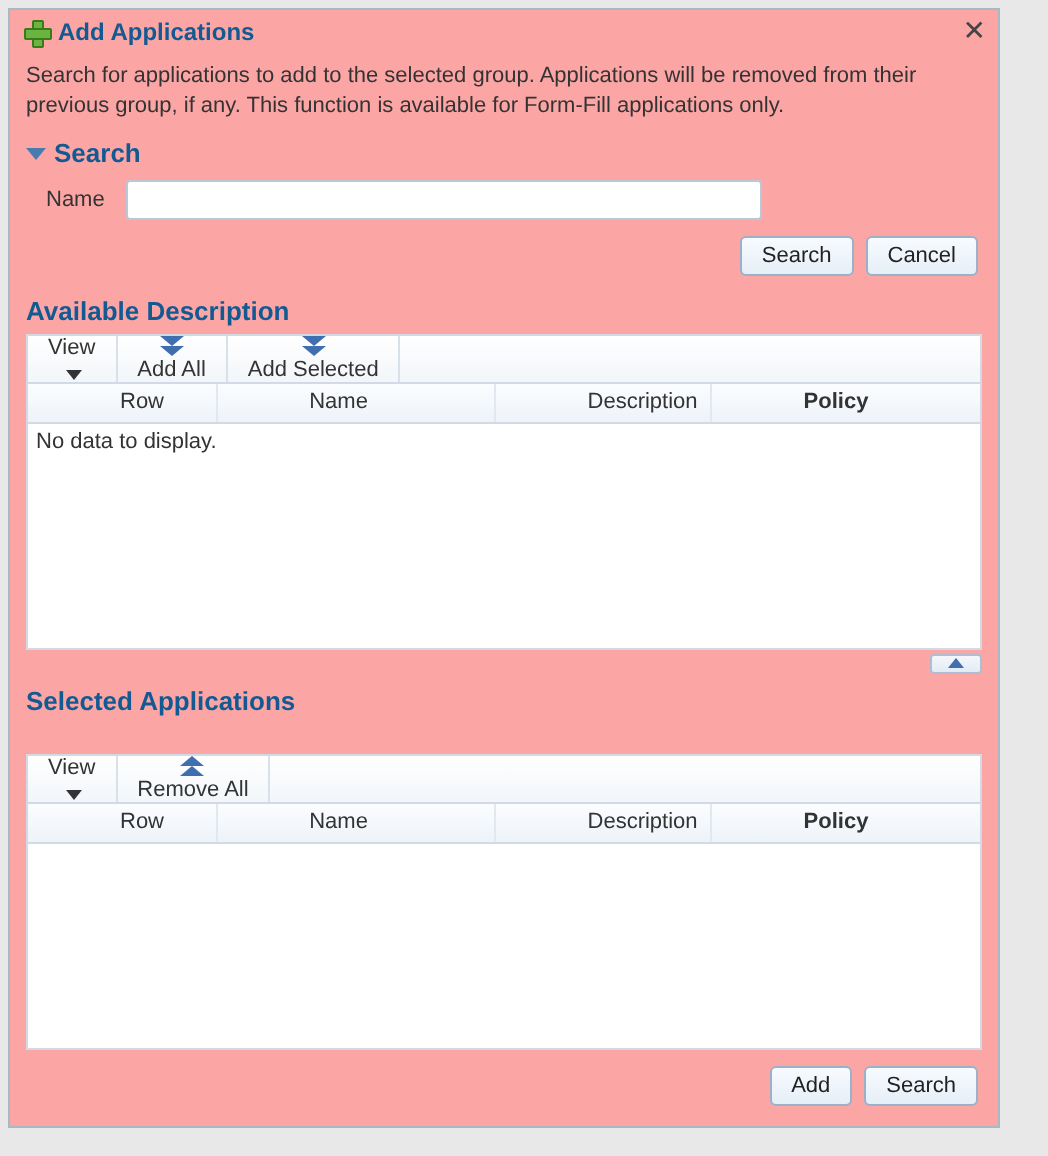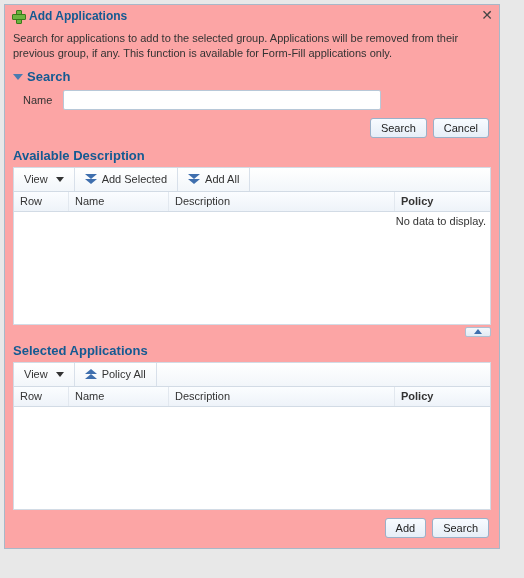--- a/index.html
+++ b/index.html
@@ -75,7 +75,7 @@
   .toolbar .tb-item {
     display: flex; align-items: center;
     padding: 0 10px; border-right: 1px solid #d8e0ea;
-    color: #333; cursor: pointer; gap: 5px;
+    color: #333; cursor: pointer; gap: 5px; flex-direction: column;
   }
   .tb-disabled { color: #9aa6b2; }
   .caret-down {

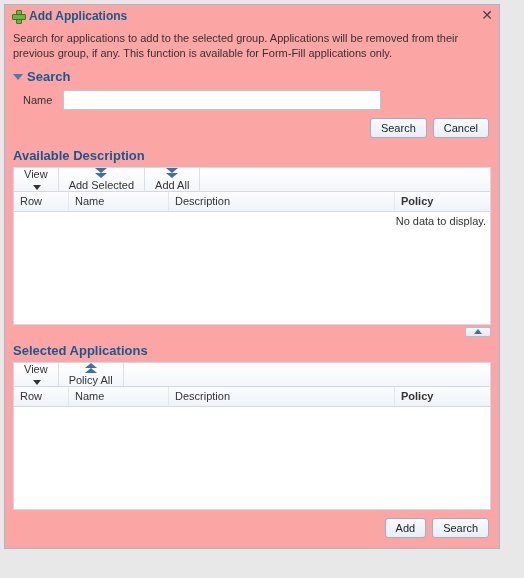--- a/index.html
+++ b/index.html
@@ -166,11 +166,11 @@
         </div>
         <div class="tb-item tb-disabled">
           <span class="chev chev-down"></span>
-          <span>Add Selected</span>
+          <span>Add All</span>
         </div>
         <div class="tb-item tb-disabled">
           <span class="chev chev-down"></span>
-          <span>Add All</span>
+          <span>Add Selected</span>
         </div>
       </div>
       <div class="grid">

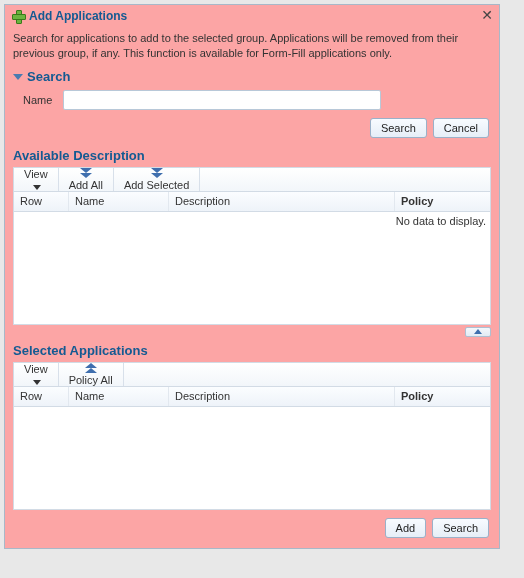--- a/index.html
+++ b/index.html
@@ -99,7 +99,7 @@
     border-bottom: 1px solid #d2dbe5; height: 20px; align-items:center;
     color:#333;
   }
-  .col { padding: 0 6px; border-right:1px solid #e2e8ef; height:100%; display:flex; align-items:center;}
+  .col { padding: 0 6px; border-right:1px solid #e2e8ef; height:100%; display:flex; align-items:center;margin-left:40px;}
   .c-row { width: 55px; }
   .c-name { width: 100px; }
   .c-desc { flex: 1; }

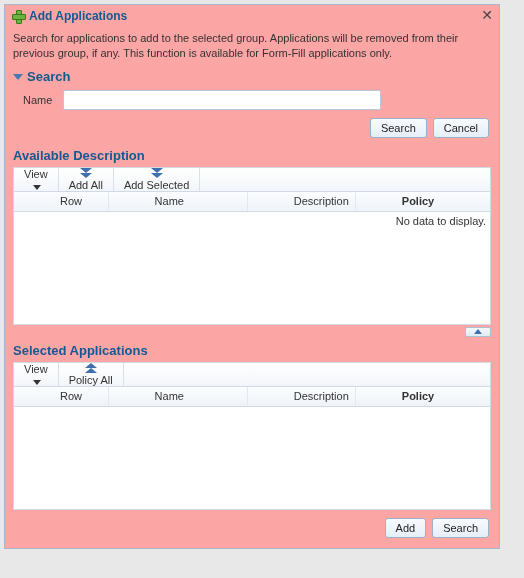--- a/index.html
+++ b/index.html
@@ -107,7 +107,7 @@
   .grid-body {
     background:#fff; color:#333; padding:3px 4px;
   }
-  .available .grid-body { height: 112px; text-align: right; }
+  .available .grid-body { height: 112px; }
   .selected .grid-body { height: 102px; }
   .resizer {
     display:flex; justify-content:flex-end; padding:0; margin: 2px 0 6px 0;

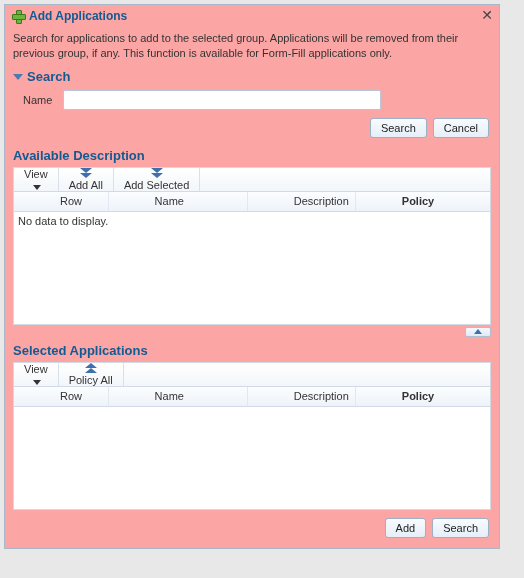--- a/index.html
+++ b/index.html
@@ -192,7 +192,7 @@
         </div>
     </div>
 
-    <div class="section-title" style="margin-bottom:4px;">
+    <div class="section-title" style="margin-bottom:19px;">
       <span>Selected Applications</span>
     </div>
 

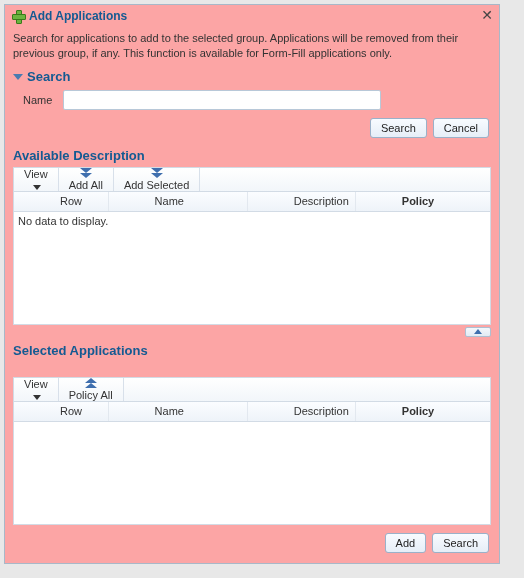--- a/index.html
+++ b/index.html
@@ -204,7 +204,7 @@
         </div>
         <div class="tb-item tb-disabled">
           <span class="chev chev-up"></span>
-          <span>Policy All</span>
+          <span>Remove All</span>
         </div>
       </div>
       <div class="grid">

